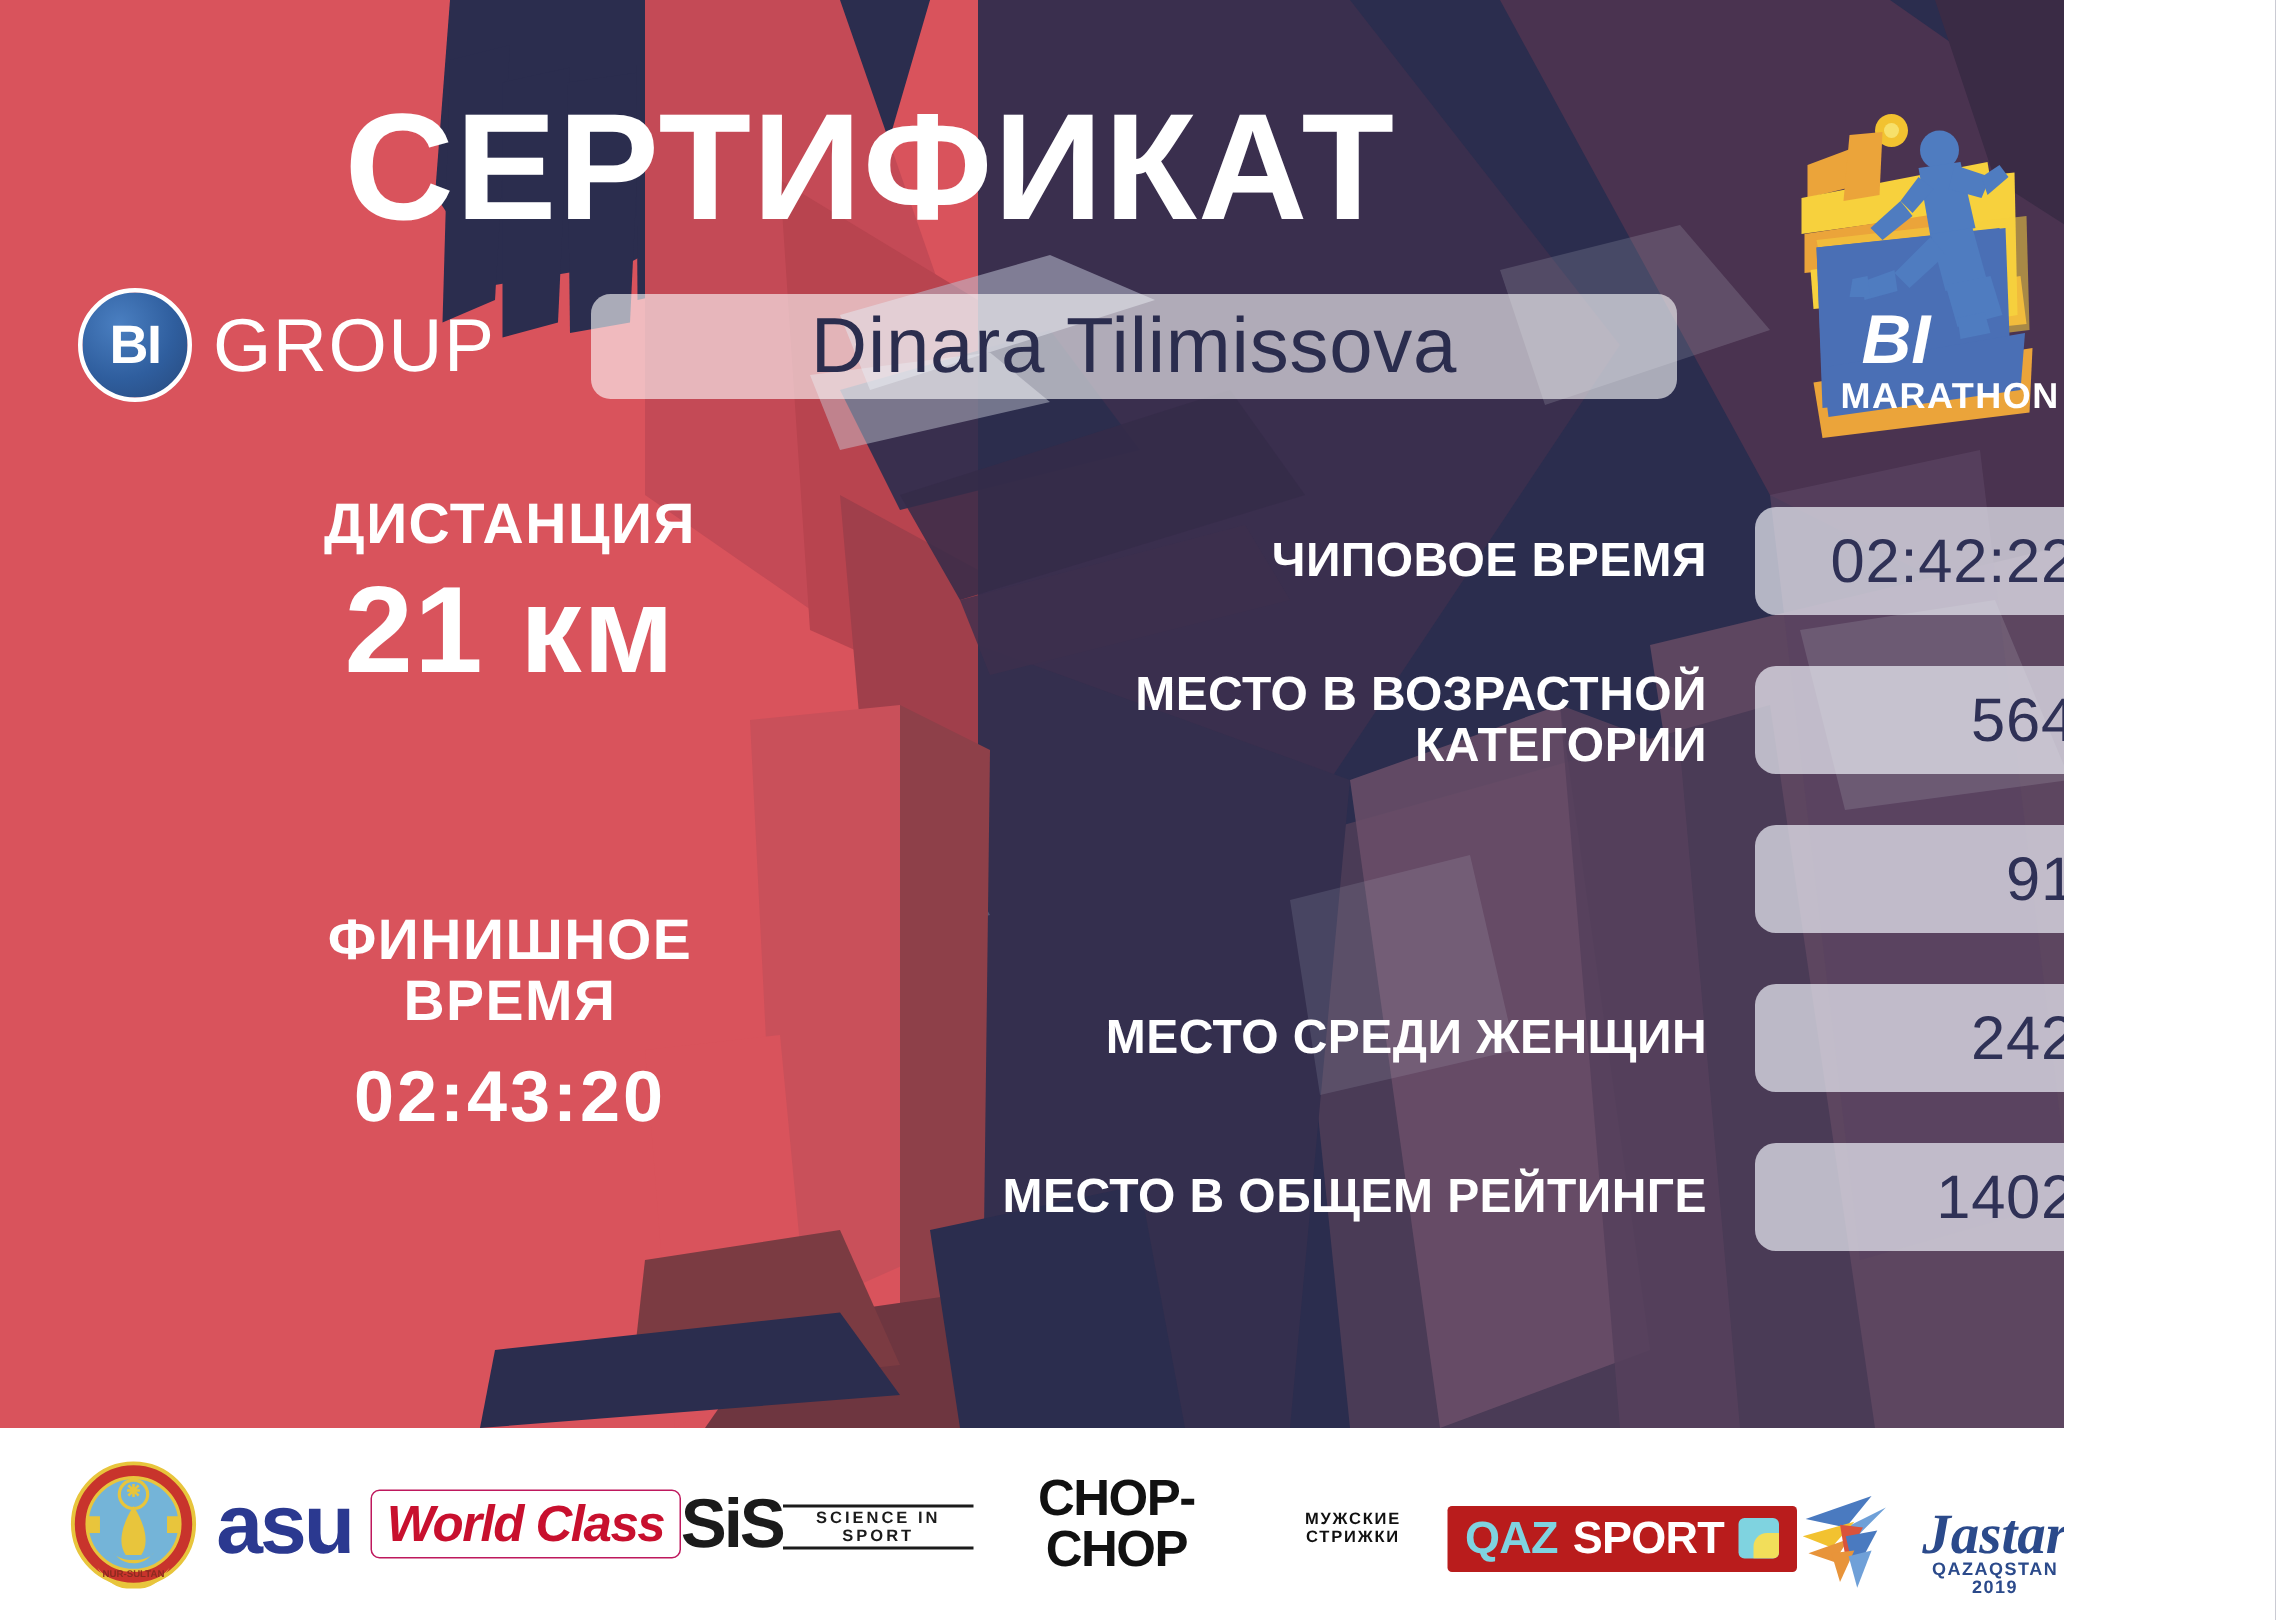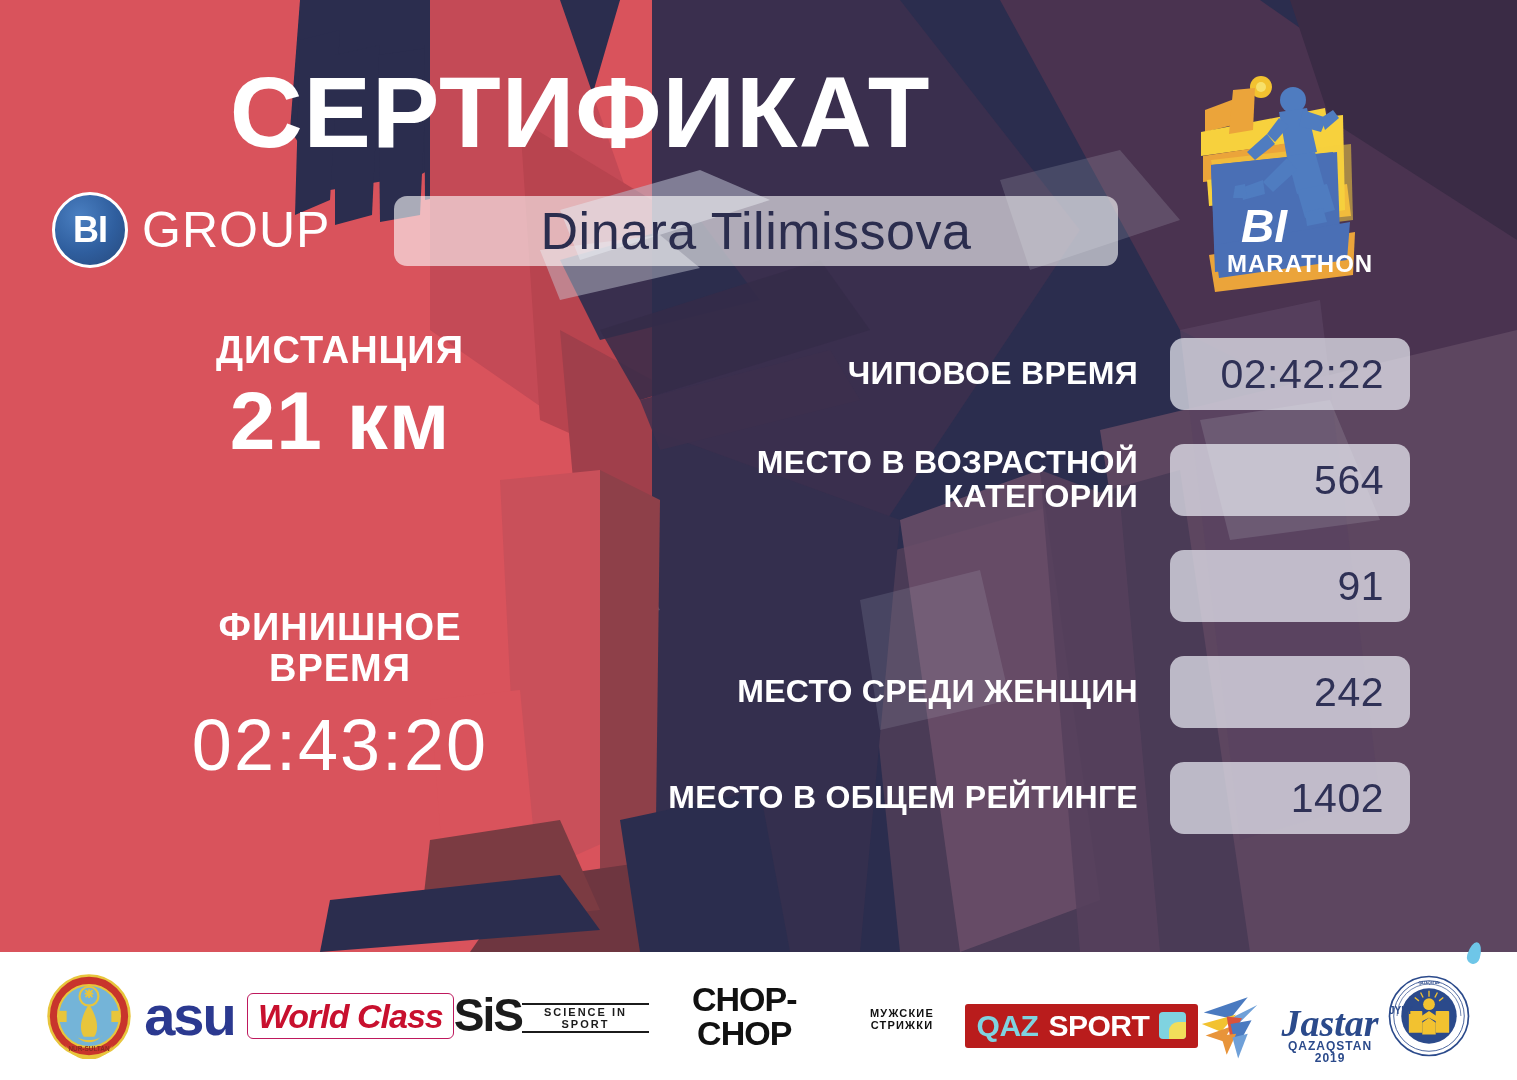--- a/index.html
+++ b/index.html
@@ -5,7 +5,7 @@
   html,body{margin:0;padding:0;background:#fff;}
   body{width:1517px;height:1080px;font-family:"Liberation Sans","DejaVu Sans",sans-serif;overflow:hidden;}
 
-  .cert{position:relative;width:1517px;height:1080px;overflow:hidden;background:#fff;}
+  .cert{position:relative;width:1376px;height:1080px;overflow:hidden;background:#fff;}
 
   
   .bg{position:absolute;left:0;top:0;width:1517px;height:952px;overflow:hidden;background:#d9535c;}

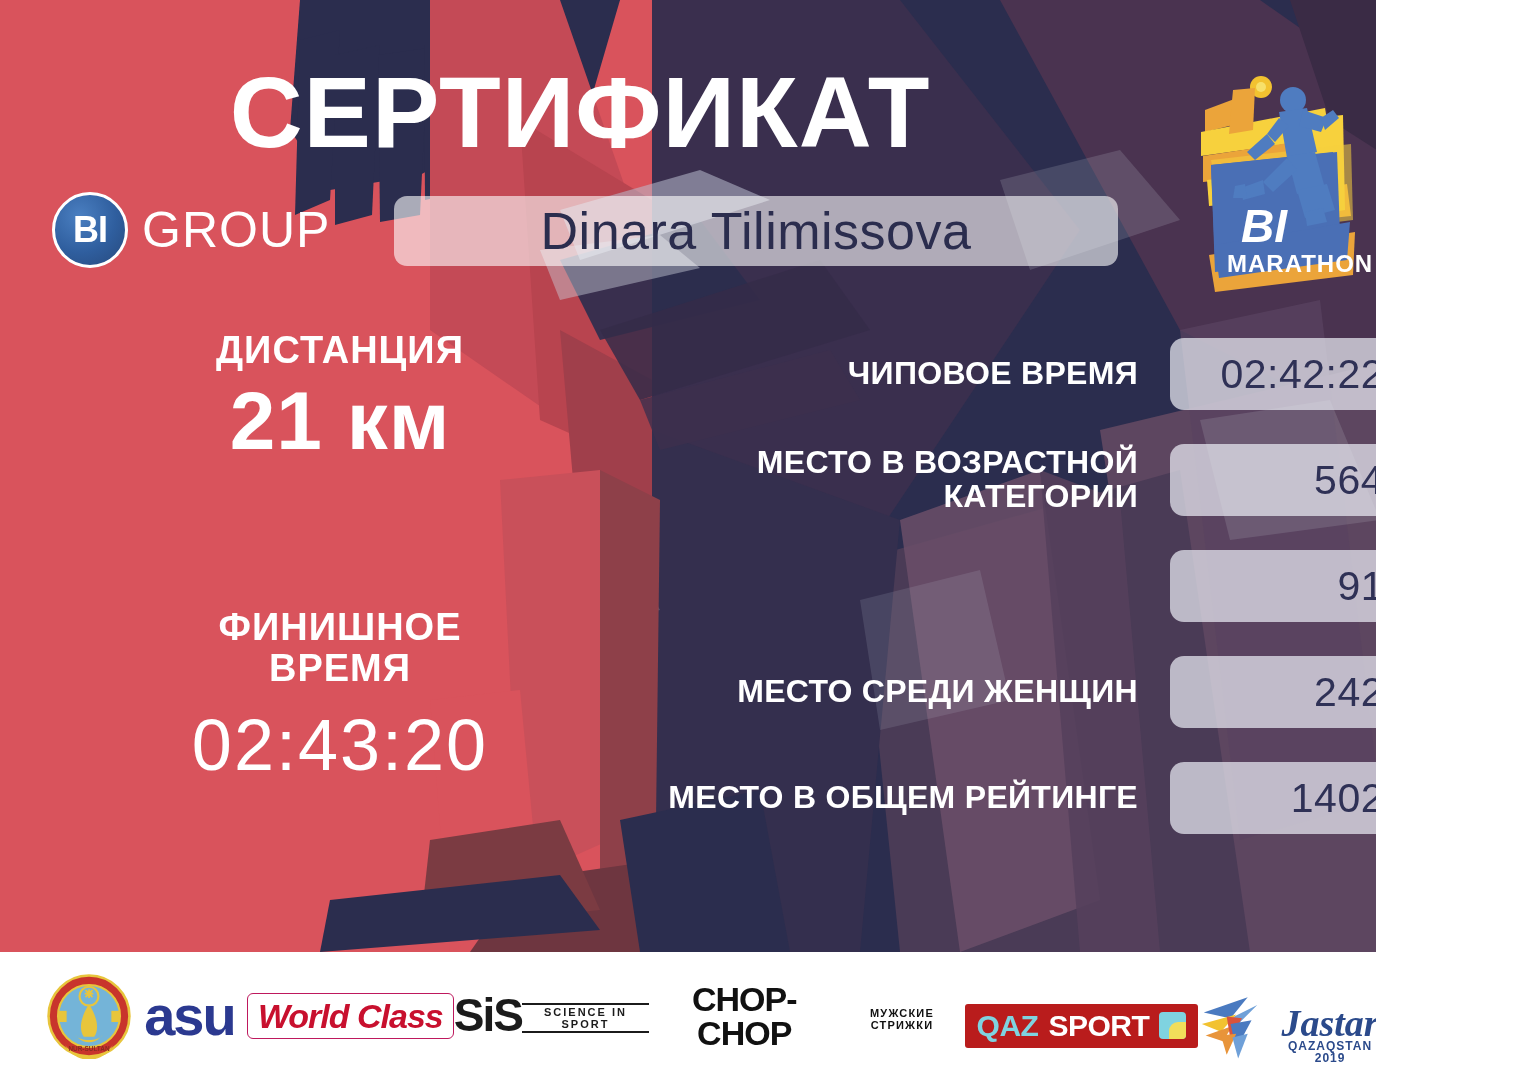--- a/index.html
+++ b/index.html
@@ -40,7 +40,7 @@
   .l-value{font-size:82px;font-weight:700;letter-spacing:1px;line-height:1.12;margin-top:4px;}
   .dist-block{margin-bottom:140px;}
   .fin-block{margin-top:18px;}
-  .fin-block .l-value{font-weight:400;font-size:72px;letter-spacing:2px;margin-top:16px;}
+  .fin-block .l-value{font-weight:700;font-size:48px;letter-spacing:2px;margin-top:16px;}
 
   
   .rows{position:absolute;left:560px;top:338px;width:850px;}

